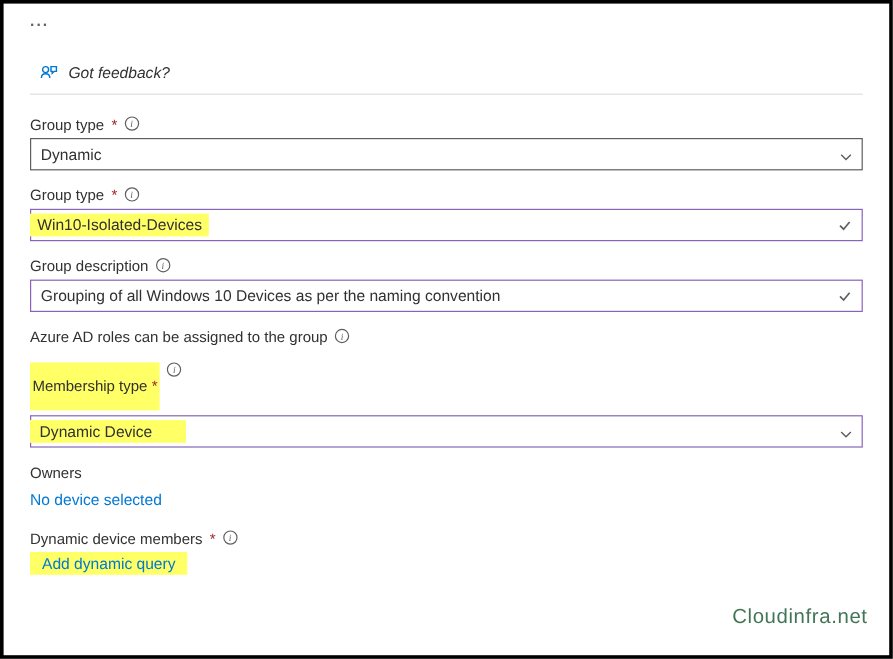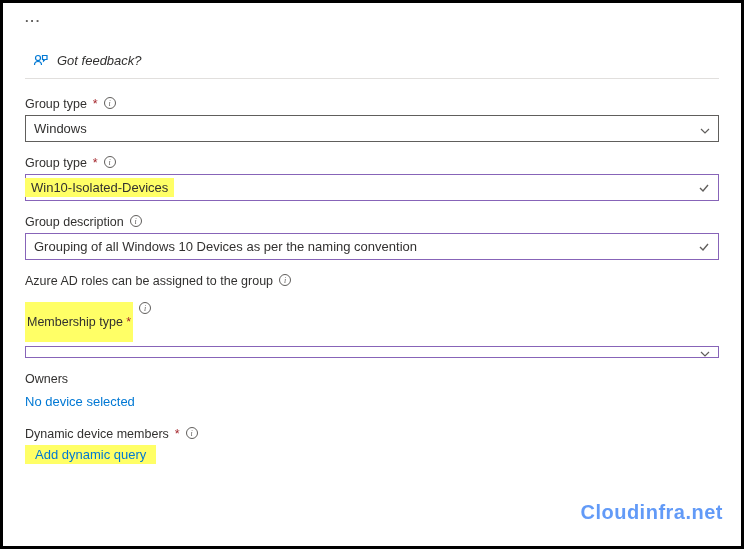--- a/index.html
+++ b/index.html
@@ -161,7 +161,7 @@
     <span class="info-icon">i</span>
   </div>
   <div class="select-box">
-    <span>Windows</span>
+    <span>Dynamic</span>
     <span class="chevron">
       <svg viewBox="0 0 10 10">
           <path d="M1 3 L5 7 L9 3" stroke="#605e5c" stroke-width="1.2" fill="none"></path>

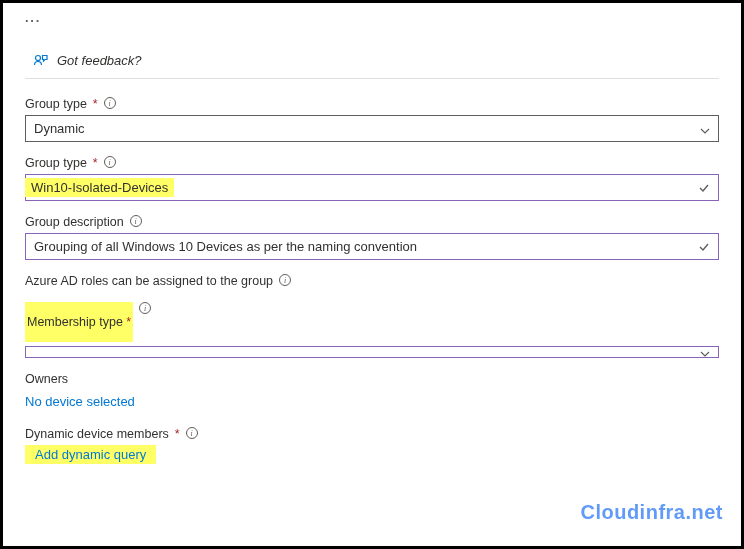--- a/index.html
+++ b/index.html
@@ -217,6 +217,7 @@
     <span class="info-icon">i</span>
   </div>
   <div class="select-box purple" style="padding-left:0">
+    <span class="highlight" style="padding:2px 6px 2px 8px;margin:-6px 0 -6px -1px;min-width:130px;">Dynamic Device</span>
     <span class="chevron">
       <svg viewBox="0 0 10 10">
           <path d="M1 3 L5 7 L9 3" stroke="#605e5c" stroke-width="1.2" fill="none"></path>

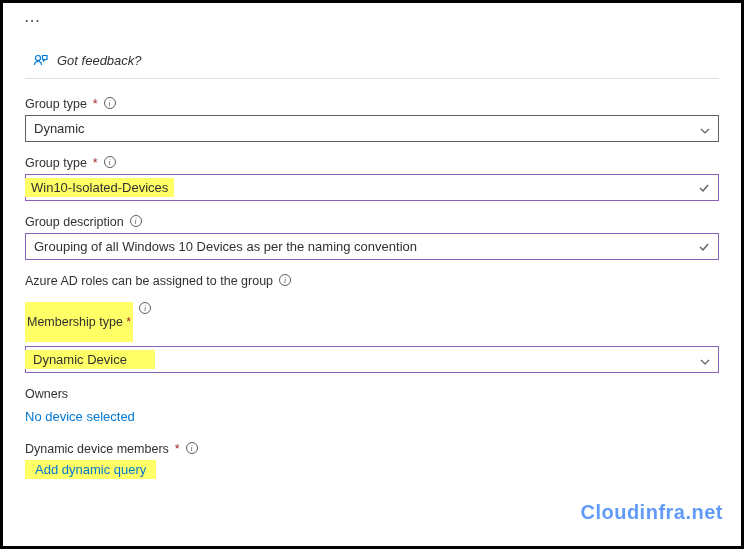--- a/index.html
+++ b/index.html
@@ -131,9 +131,9 @@
     position: absolute;
     right: 18px;
     bottom: 22px;
-    color: #3b82f6;
-    font-size: 20px;
-    font-weight: 700;
+    color: #14532d;
+    font-size: 17px;
+    font-weight: 400;
     letter-spacing: 0.5px;
     opacity: 0.8;
   }

